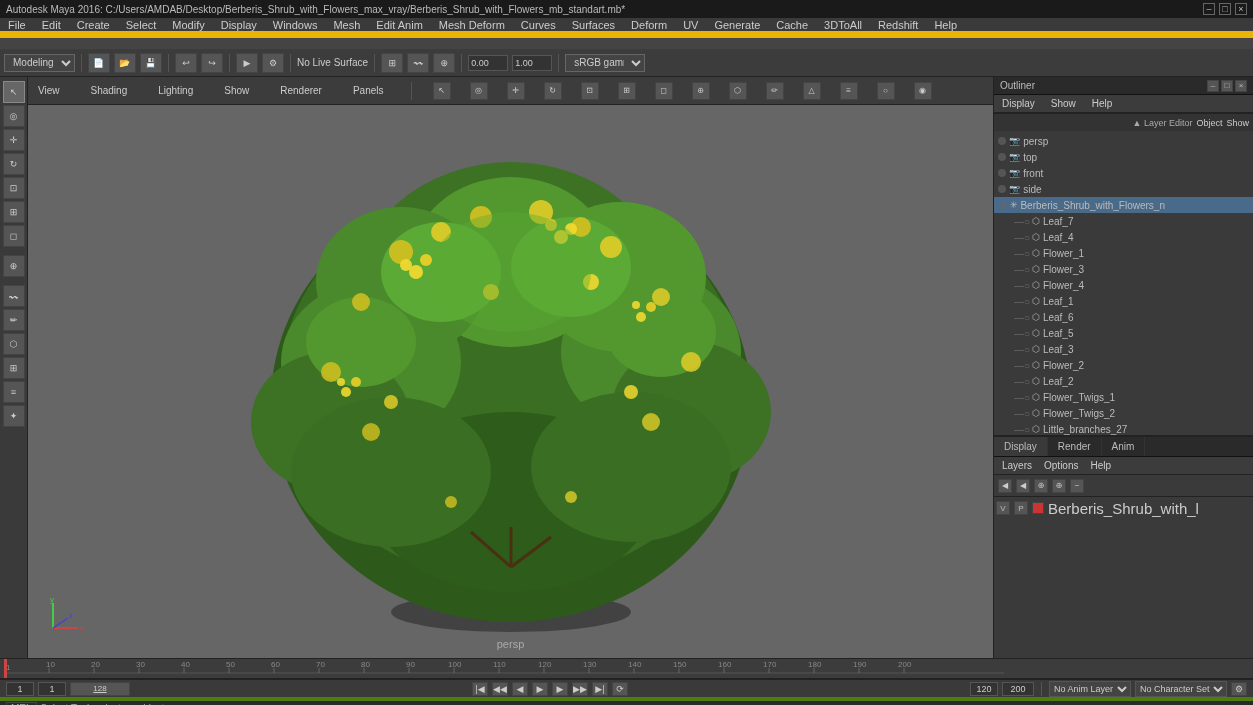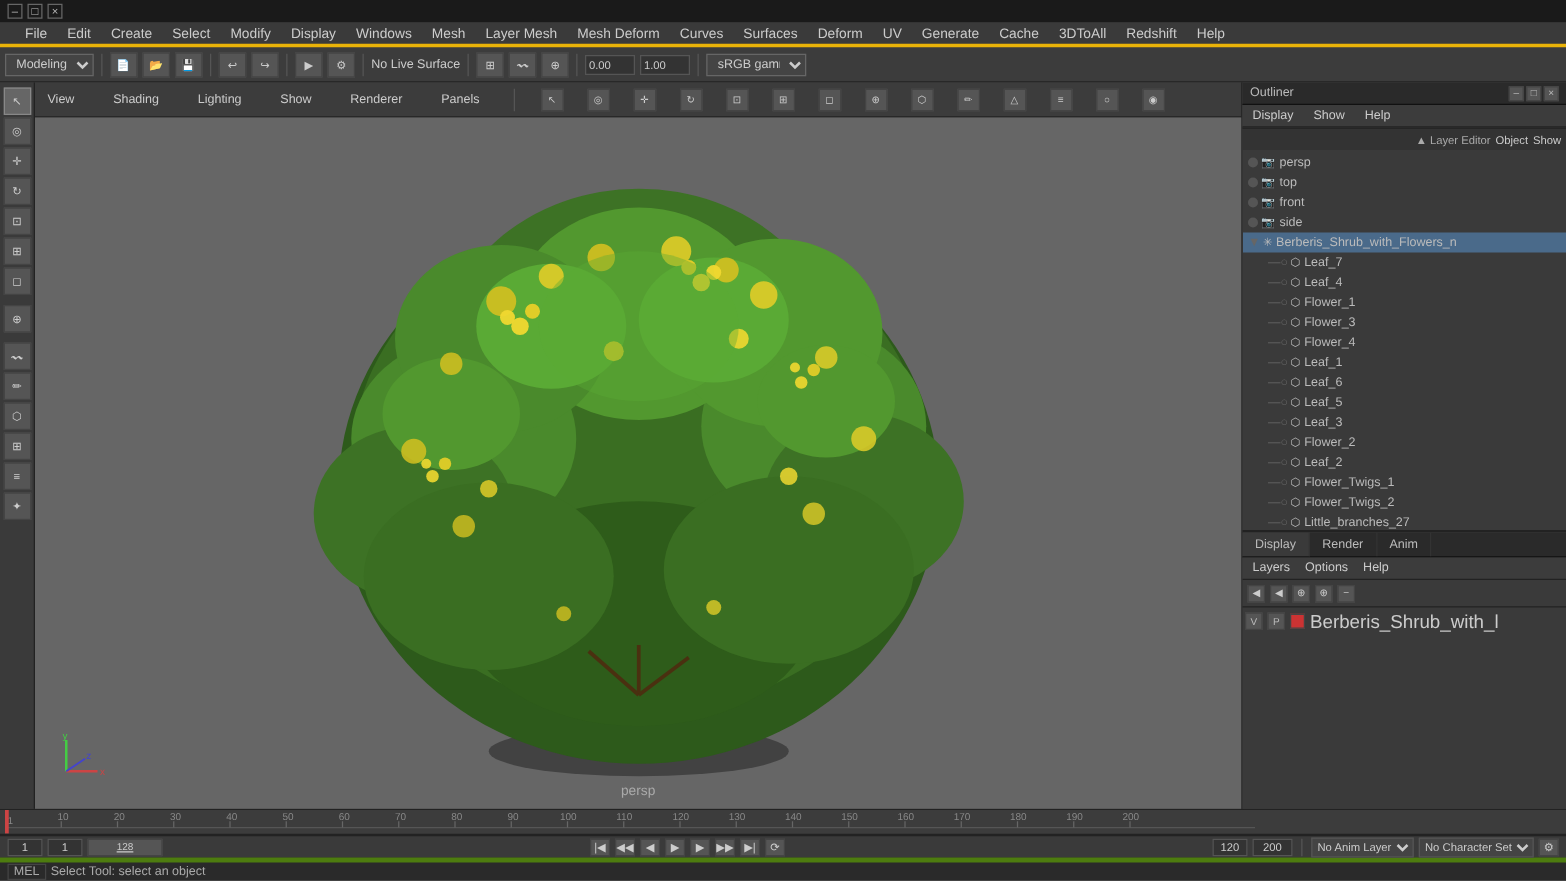--- a/index.html
+++ b/index.html
@@ -307,6 +307,7 @@
 <body>
 
 <div id="title-bar">
+  <span style="font-size:10px; overflow:hidden; white-space:nowrap; max-width:950px;">Autodesk Maya 2016: C:/Users/AMDAB/Desktop/Berberis_Shrub_with_Flowers_max_vray/Berberis_Shrub_with_Flowers_mb_standart.mb*</span>
   <div id="title-bar-buttons">
     <span>–</span>
     <span>□</span>

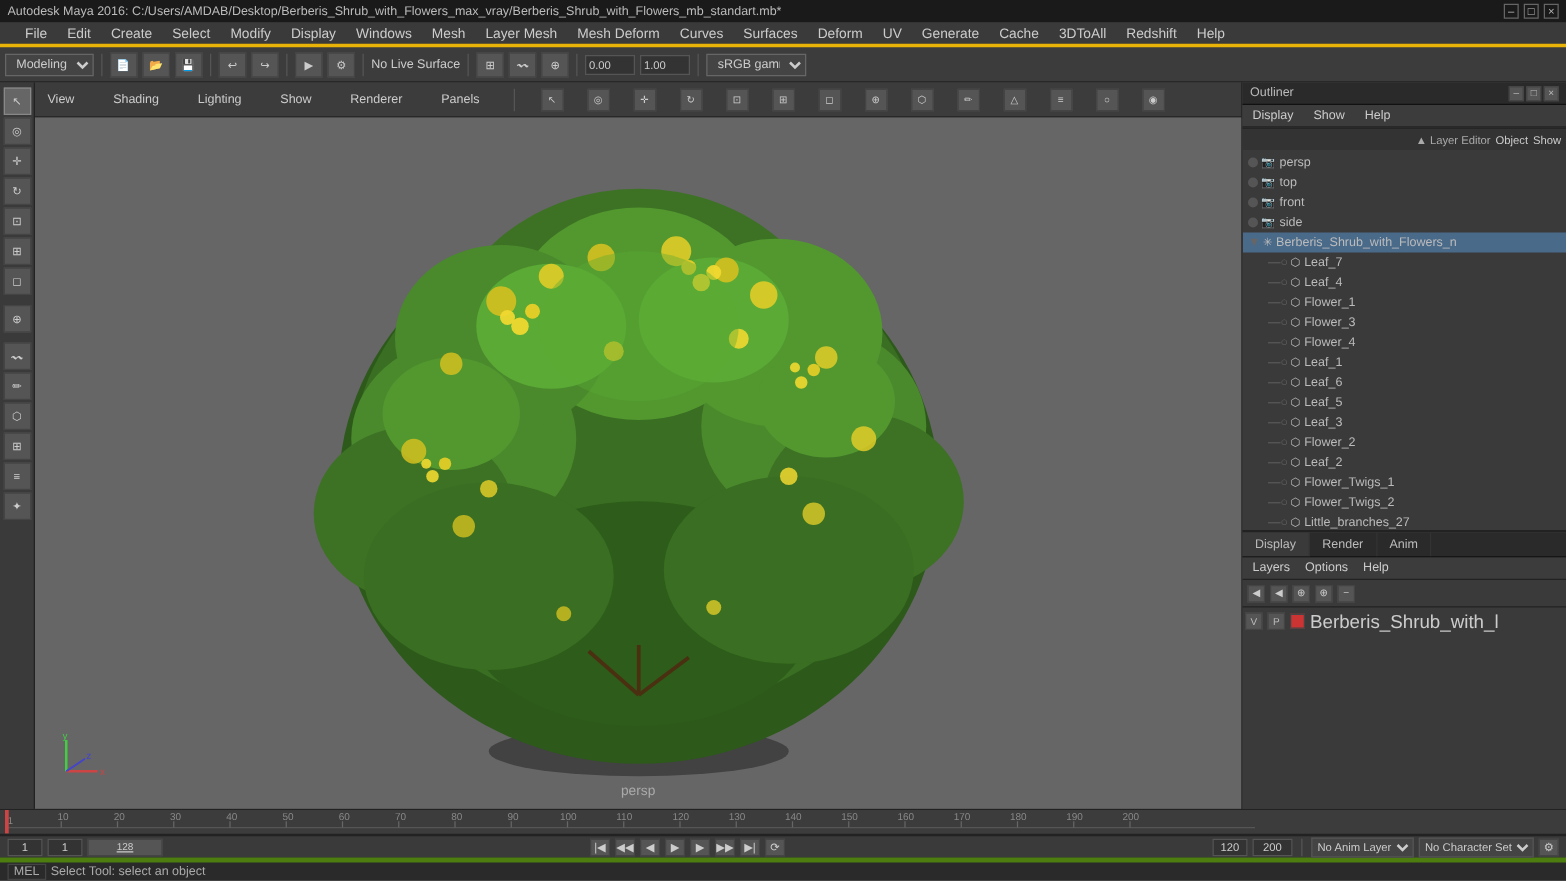--- a/index.html
+++ b/index.html
@@ -25,11 +25,11 @@
       height: 20px;
       display: flex;
       align-items: center;
-      padding: 0 16px;
+      padding: 0 4px;
       gap: 8px;
       font-size: 11px;
       color: #ccc;
-      border-bottom: 3px solid #eab308;
+      border-bottom: 7px solid #eab308;
     }
     .menu-item { cursor: pointer; padding: 0 4px; }
     

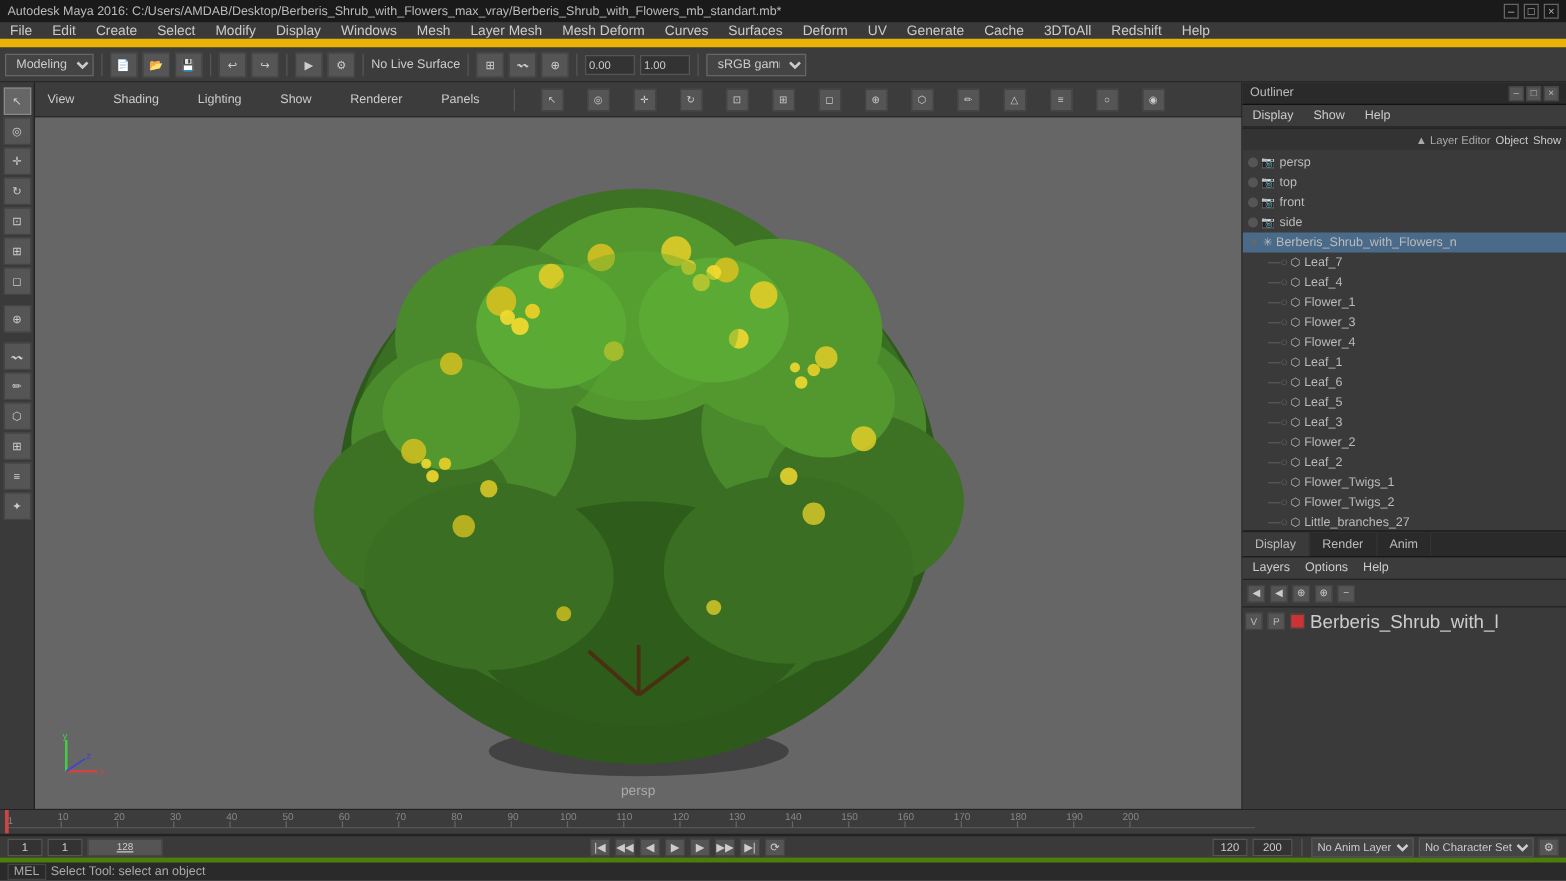--- a/index.html
+++ b/index.html
@@ -324,7 +324,7 @@
   <div class="menu-item">Display</div>
   <div class="menu-item">Windows</div>
   <div class="menu-item">Mesh</div>
-  <div class="menu-item">Layer Mesh</div>
+  <div class="menu-item">Edit Anim</div>
   <div class="menu-item">Mesh Deform</div>
   <div class="menu-item">Curves</div>
   <div class="menu-item">Surfaces</div>

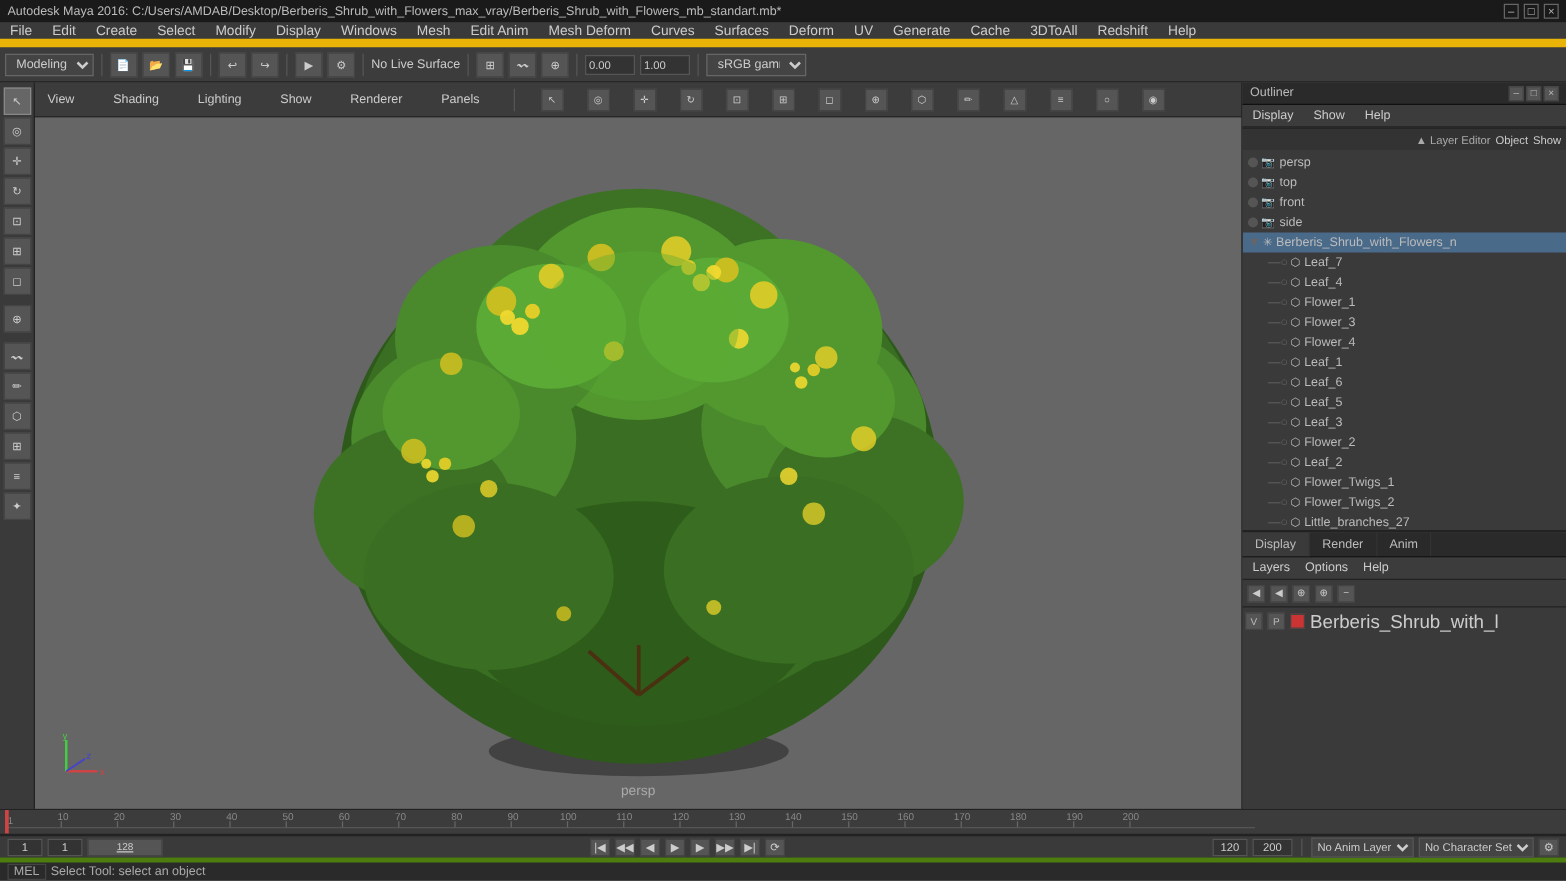--- a/index.html
+++ b/index.html
@@ -42,6 +42,7 @@
       padding: 0 4px;
       gap: 4px;
       border-bottom: 1px solid #222;
+      margin-top: 11px;
     }
     .toolbar-btn {
       width: 22px; height: 20px;

